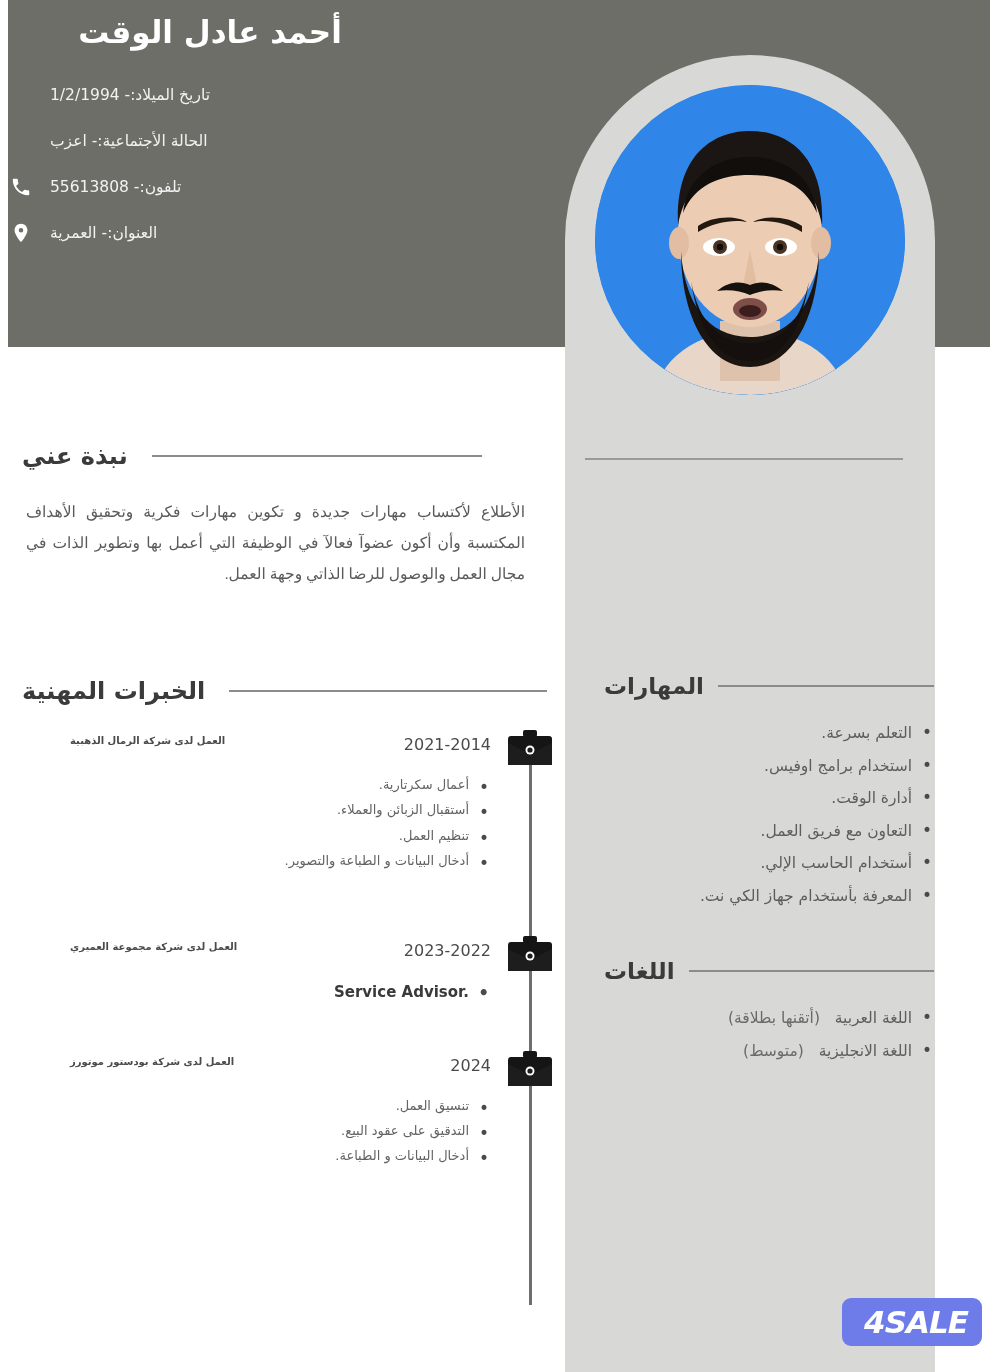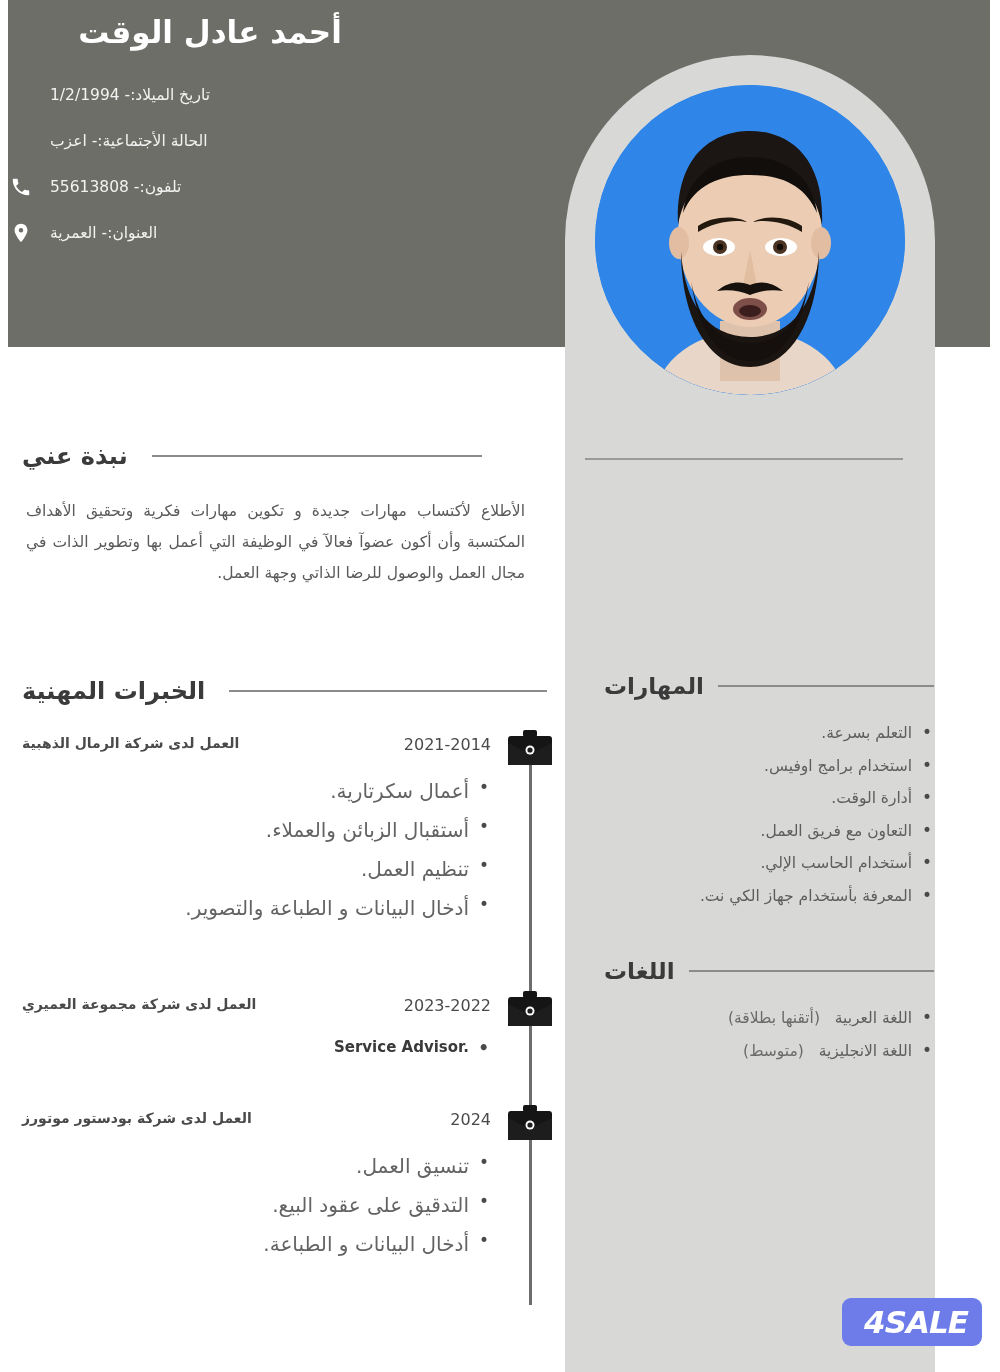--- a/index.html
+++ b/index.html
@@ -126,6 +126,7 @@
     direction: rtl;
     padding-left: 4px;
     padding-right: 22px;
+    font-family: Liberation Serif, serif;
   }
 
   

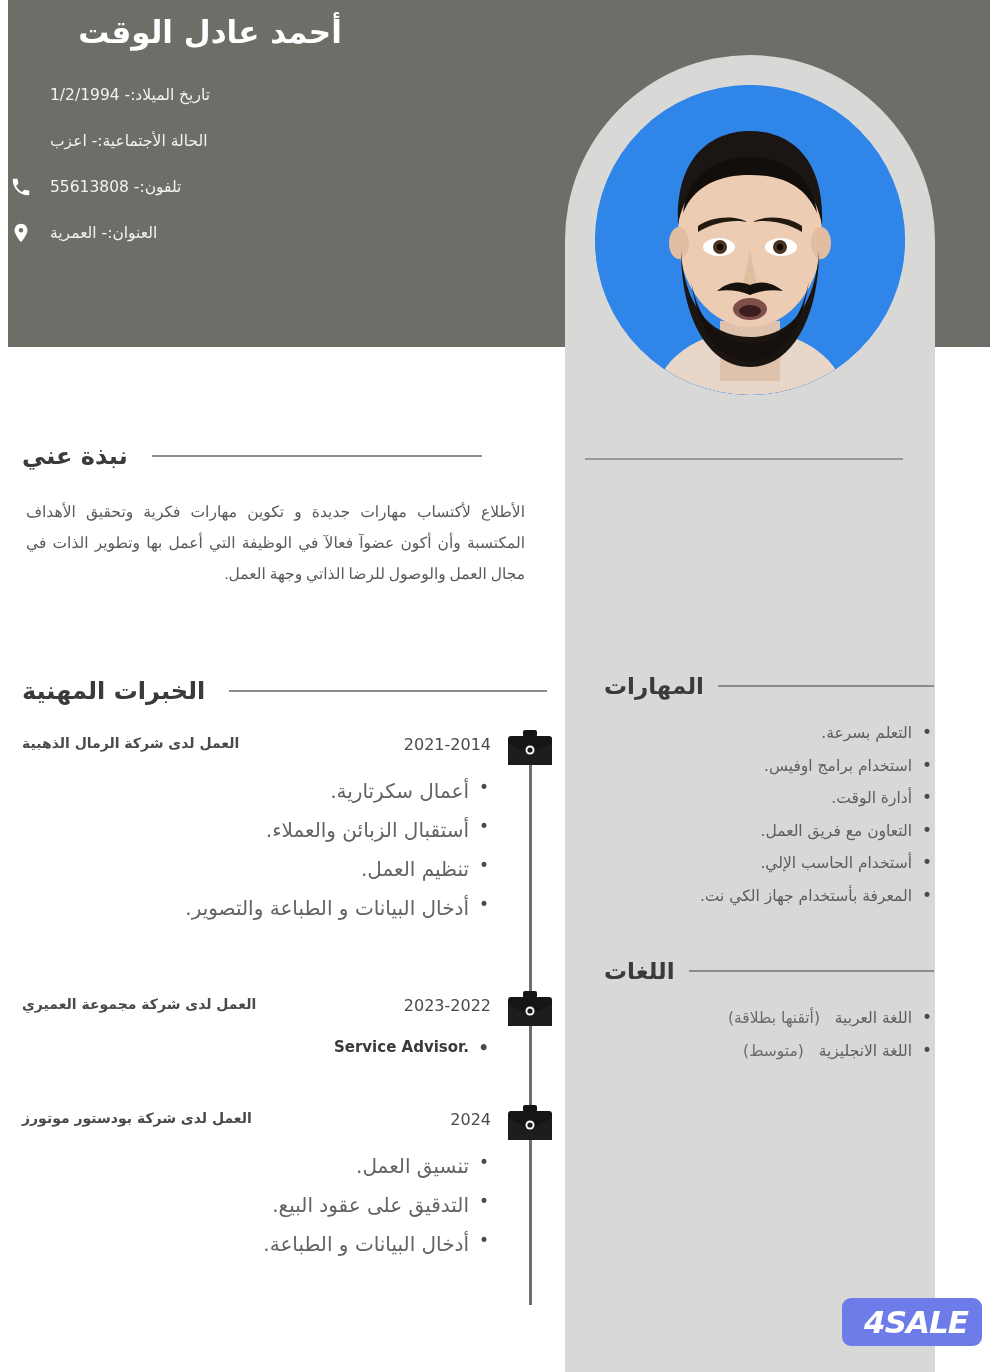--- a/index.html
+++ b/index.html
@@ -164,11 +164,12 @@
     justify-content: space-between;
   }
   .job-title {
-    font-size: 14px;
+    font-size: 10px;
     font-weight: bold;
     color: #4a4a4a;
     white-space: nowrap;
     padding-top: 6px;
+    margin-left: 48px;
   }
   .job-years {
     font-size: 16px;

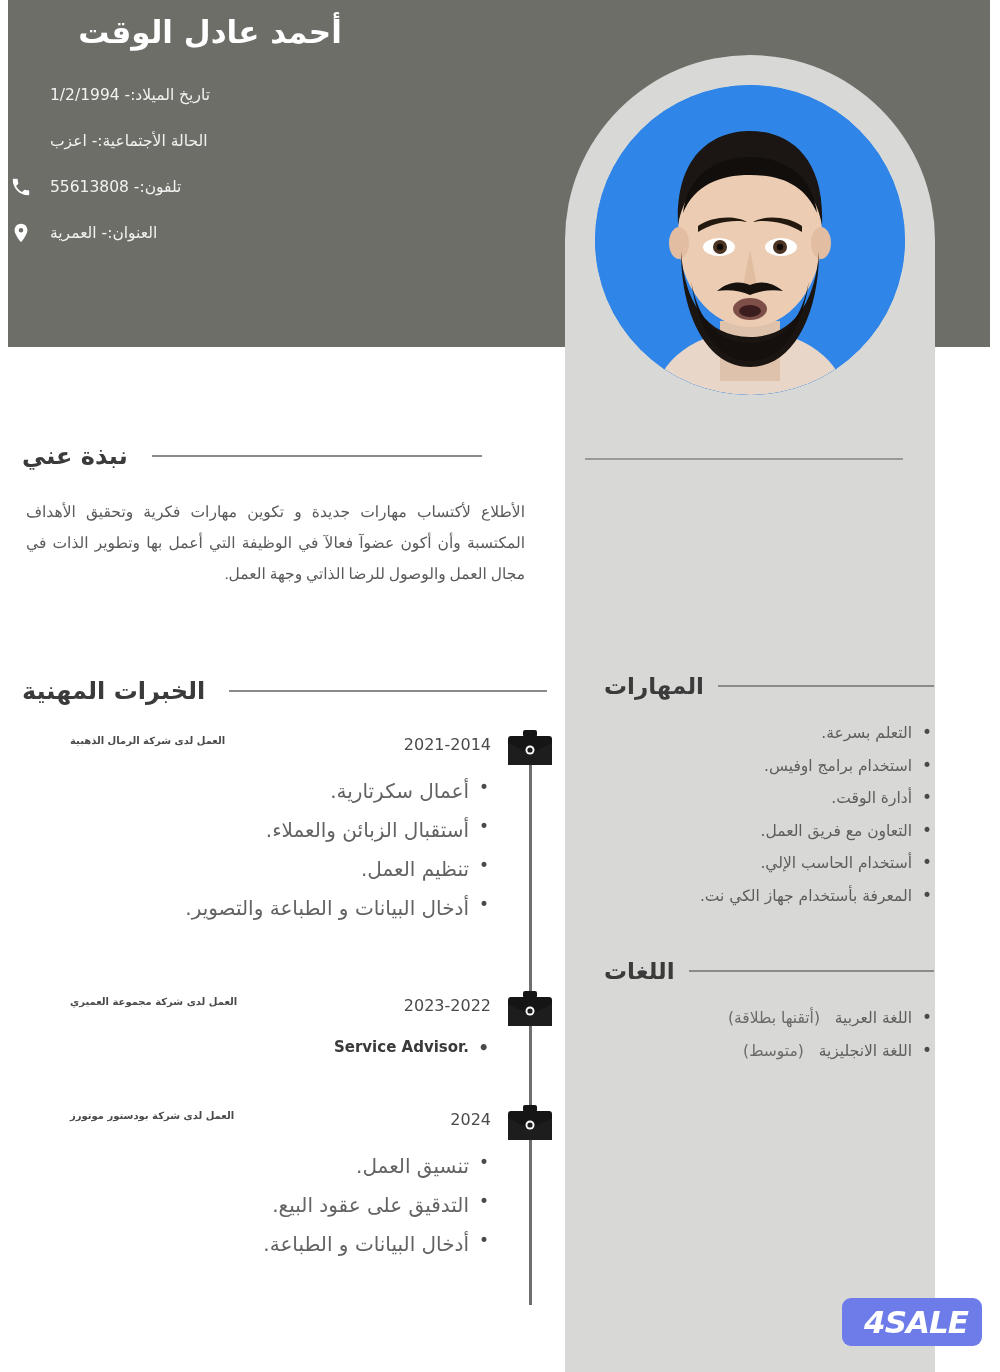--- a/index.html
+++ b/index.html
@@ -188,7 +188,7 @@
     padding-right: 0px;
   }
   .job-points li {
-    font-size: 20px;
+    font-size: 13px;
     color: #636363;
     line-height: 1.95;
     position: relative;

